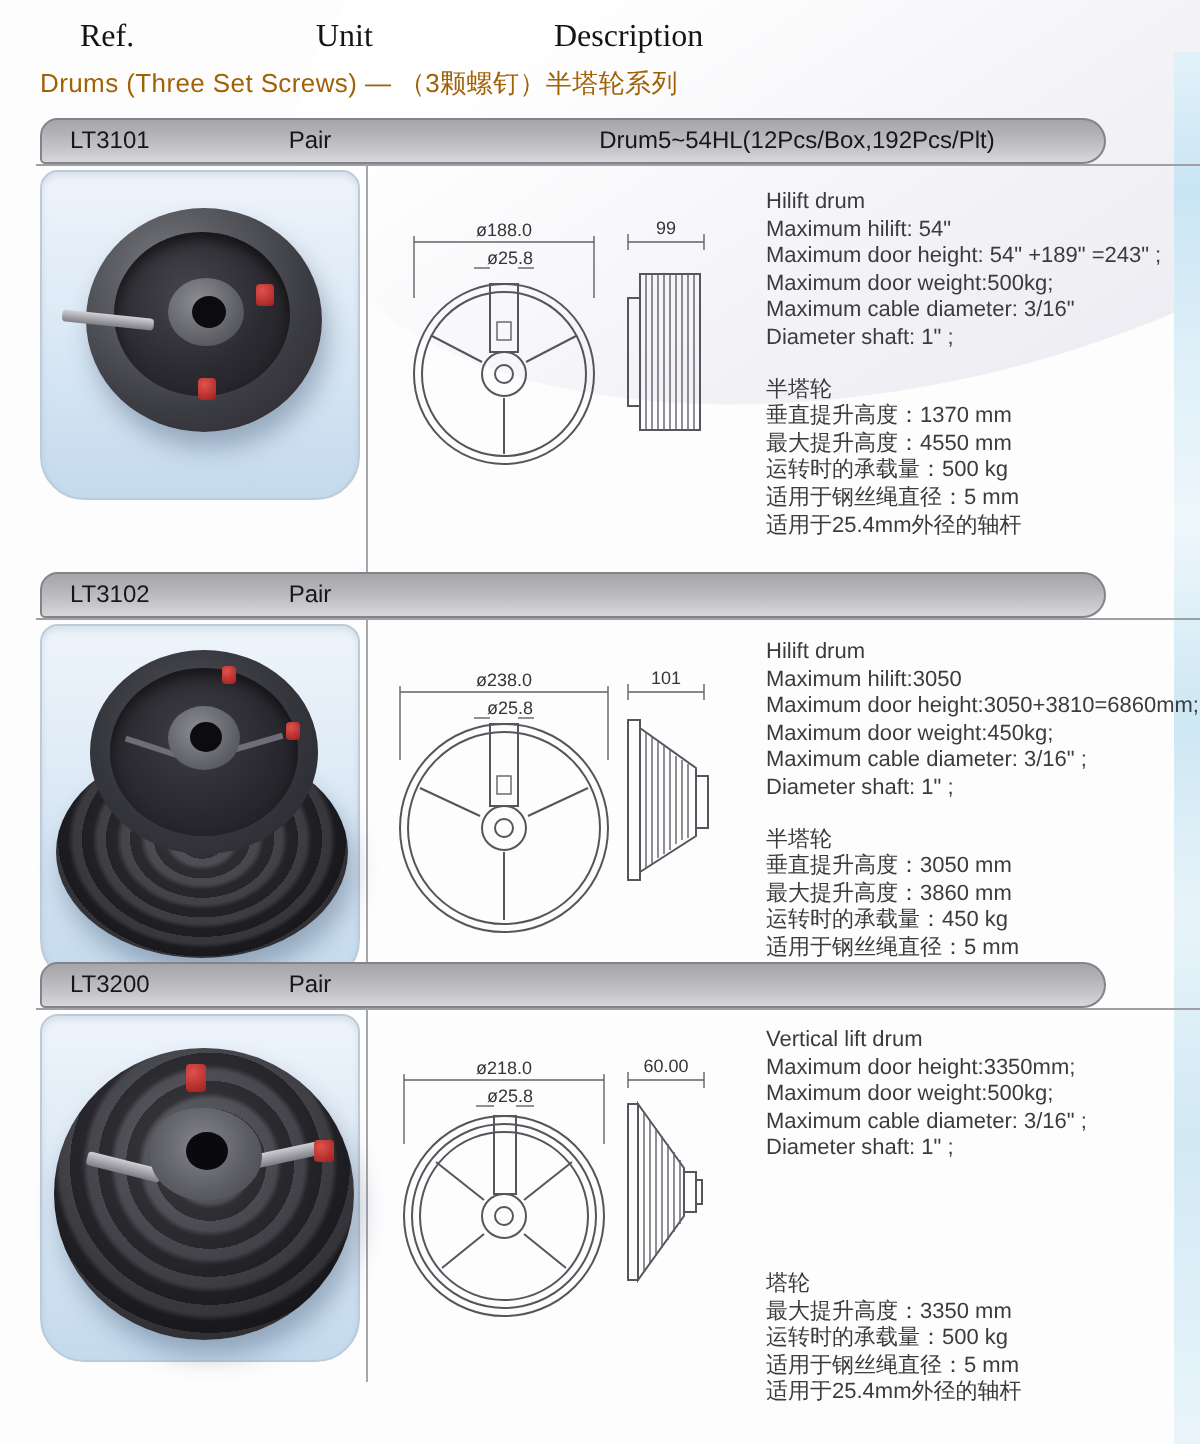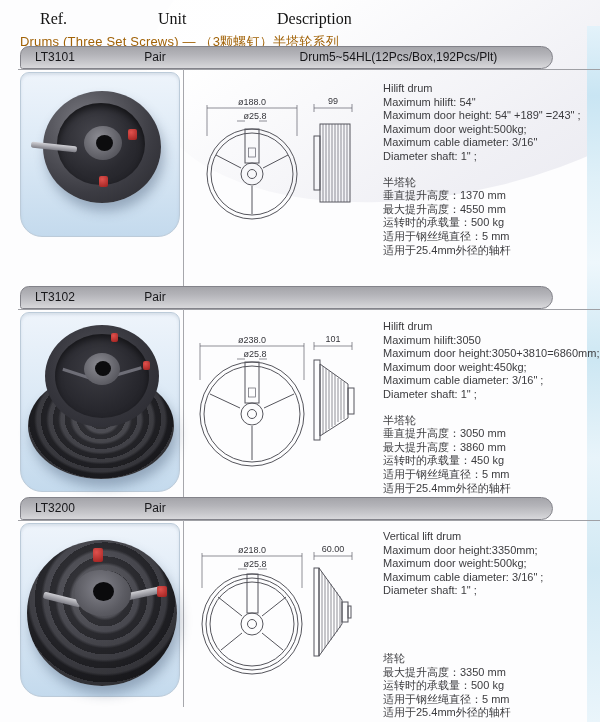--- a/index.html
+++ b/index.html
@@ -37,7 +37,7 @@
   }
   
   .section{position:absolute;left:0;width:600px;}
-  .sec1{top:46px;height:253px;}
+  .sec1{top:59px;height:253px;}
   .sec2{top:286px;height:226px;}
   .sec3{top:497px;height:210px;}
   .bar{

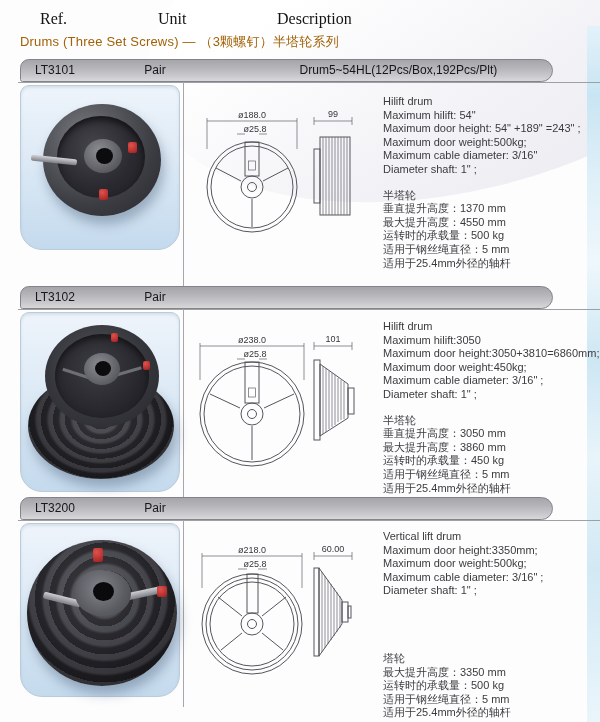--- a/index.html
+++ b/index.html
@@ -39,7 +39,7 @@
   .section{position:absolute;left:0;width:600px;}
   .sec1{top:59px;height:253px;}
   .sec2{top:286px;height:226px;}
-  .sec3{top:497px;height:210px;}
+  .sec3{top:481px;height:210px;}
   .bar{
     position:absolute;left:20px;top:0;width:533px;height:23px;
     border:1px solid #83838a;

